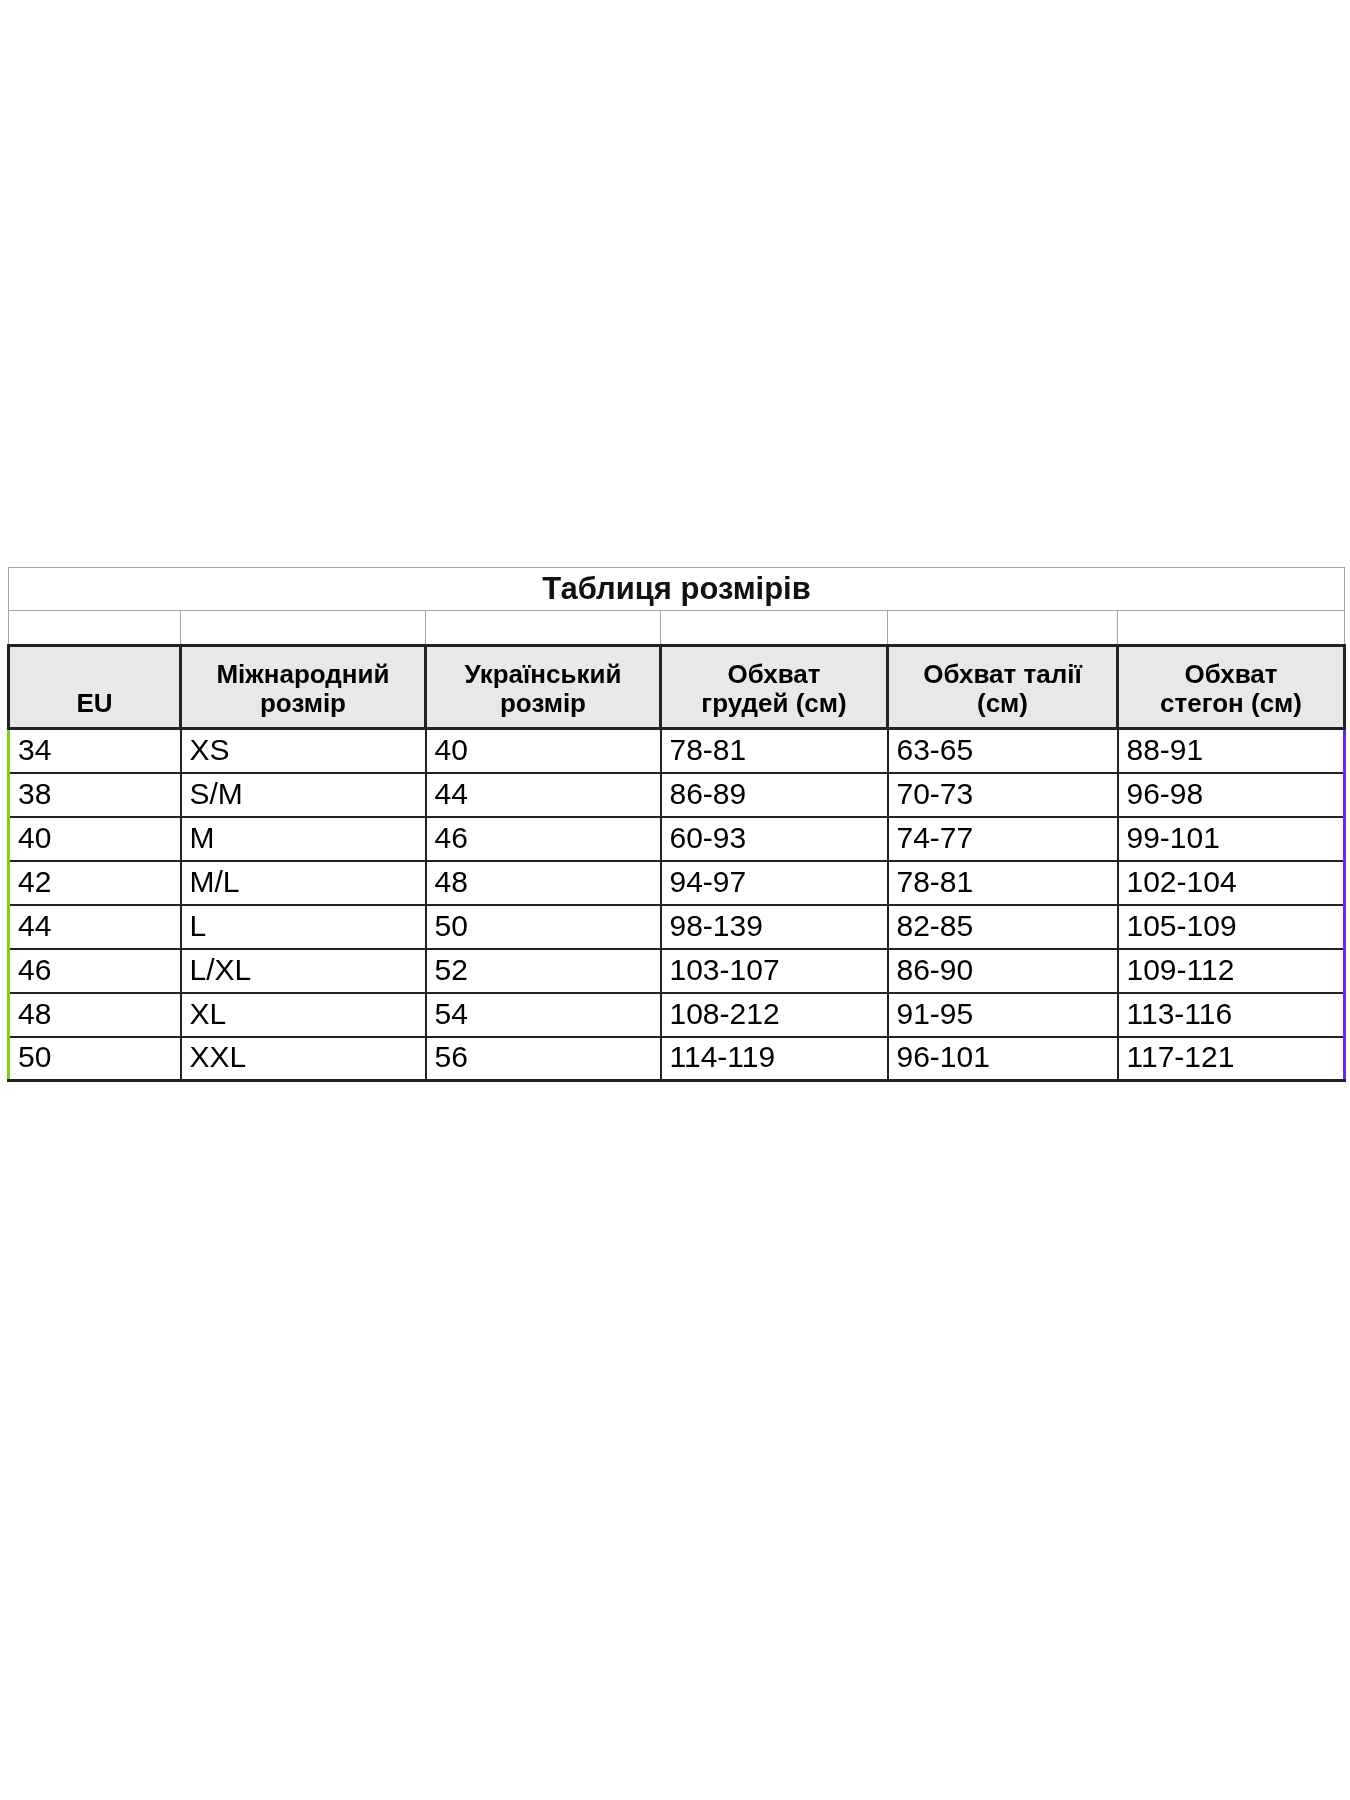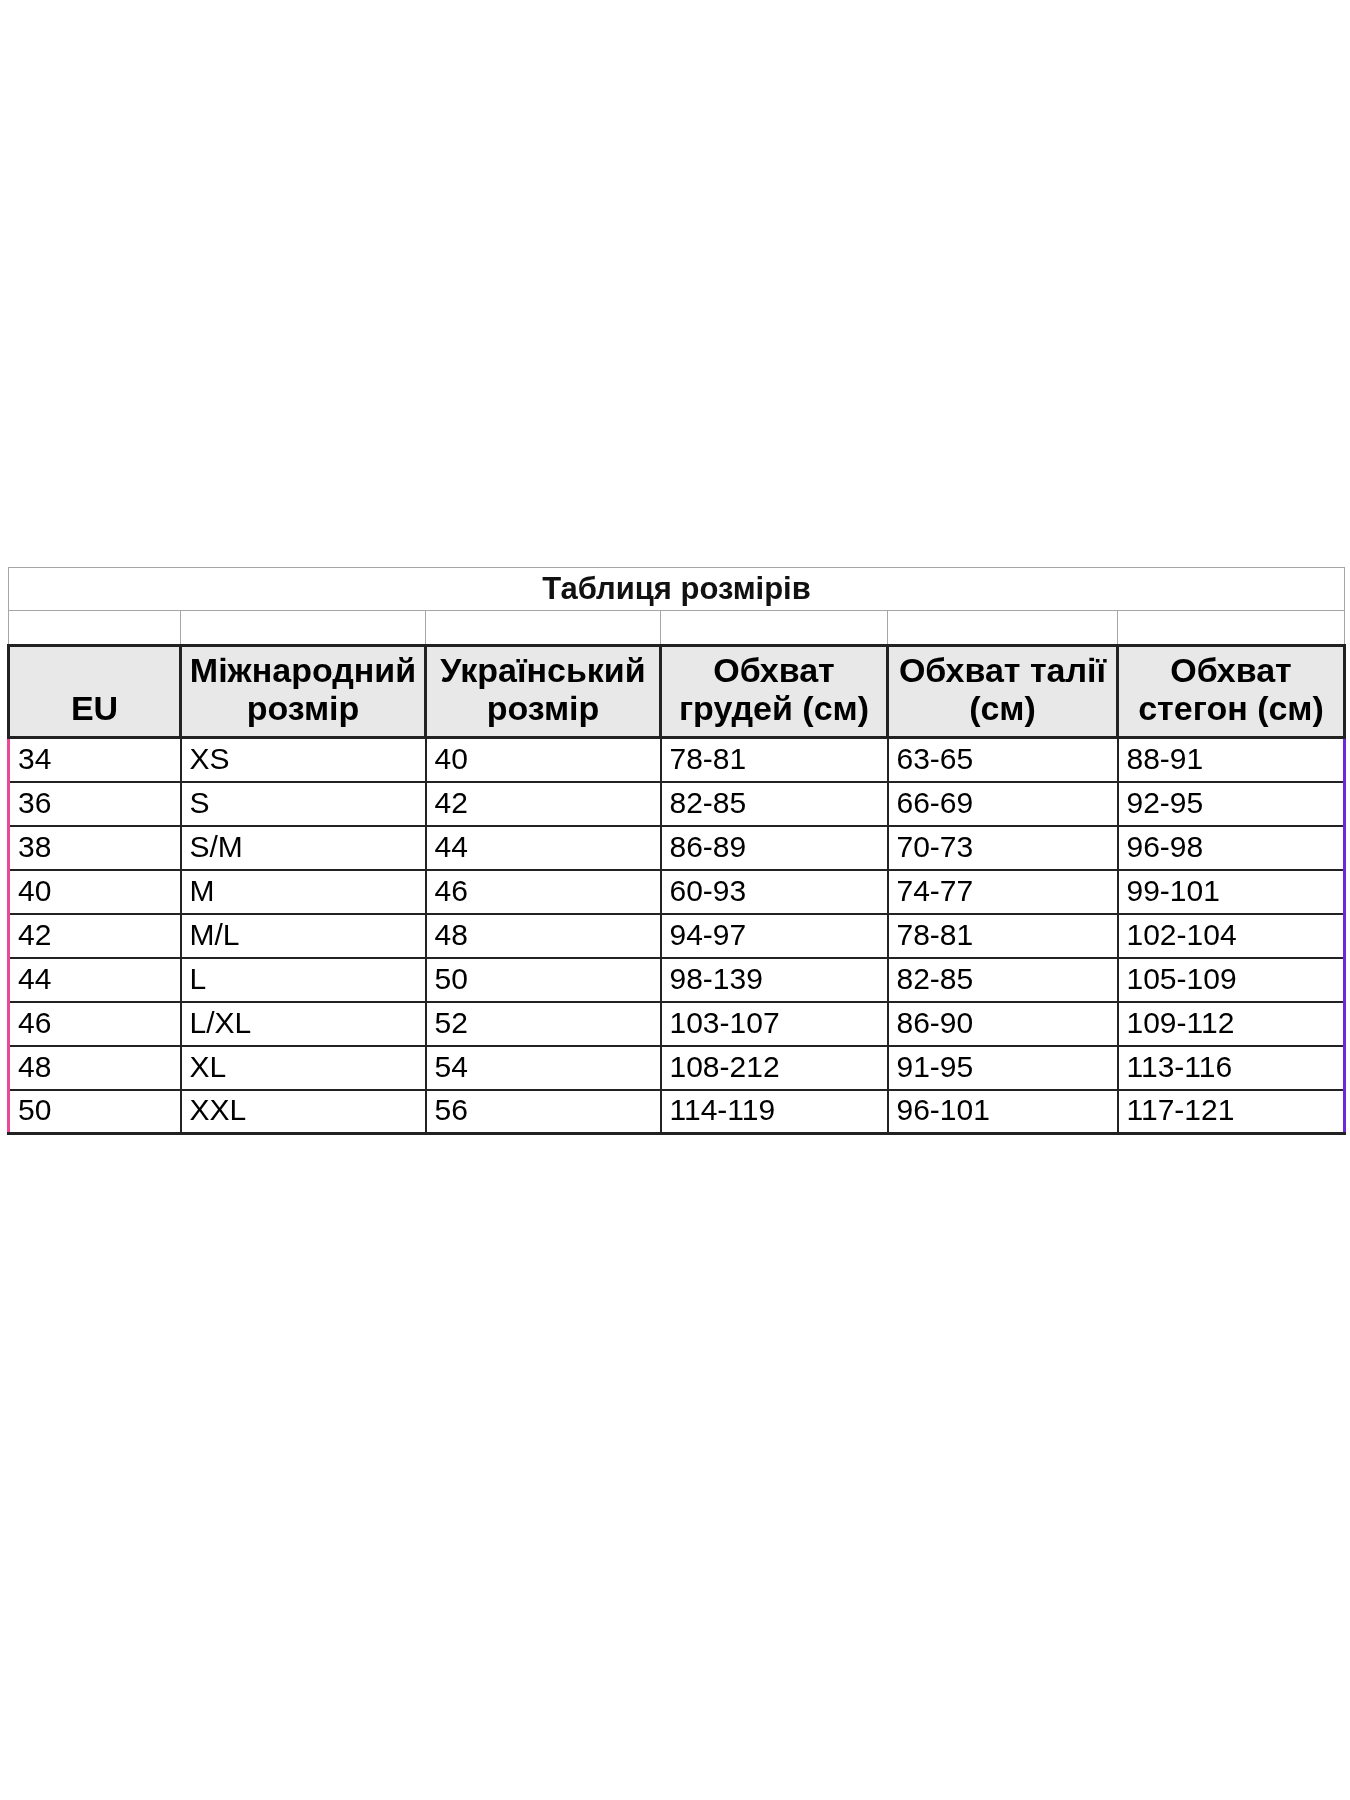--- a/index.html
+++ b/index.html
@@ -46,7 +46,7 @@
     background: #e8e8e8;
     border: 3px solid #222222;
     font-weight: bold;
-    font-size: 34px;
+    font-size: 26px;
     line-height: 1.12;
     text-align: center;
     vertical-align: bottom;

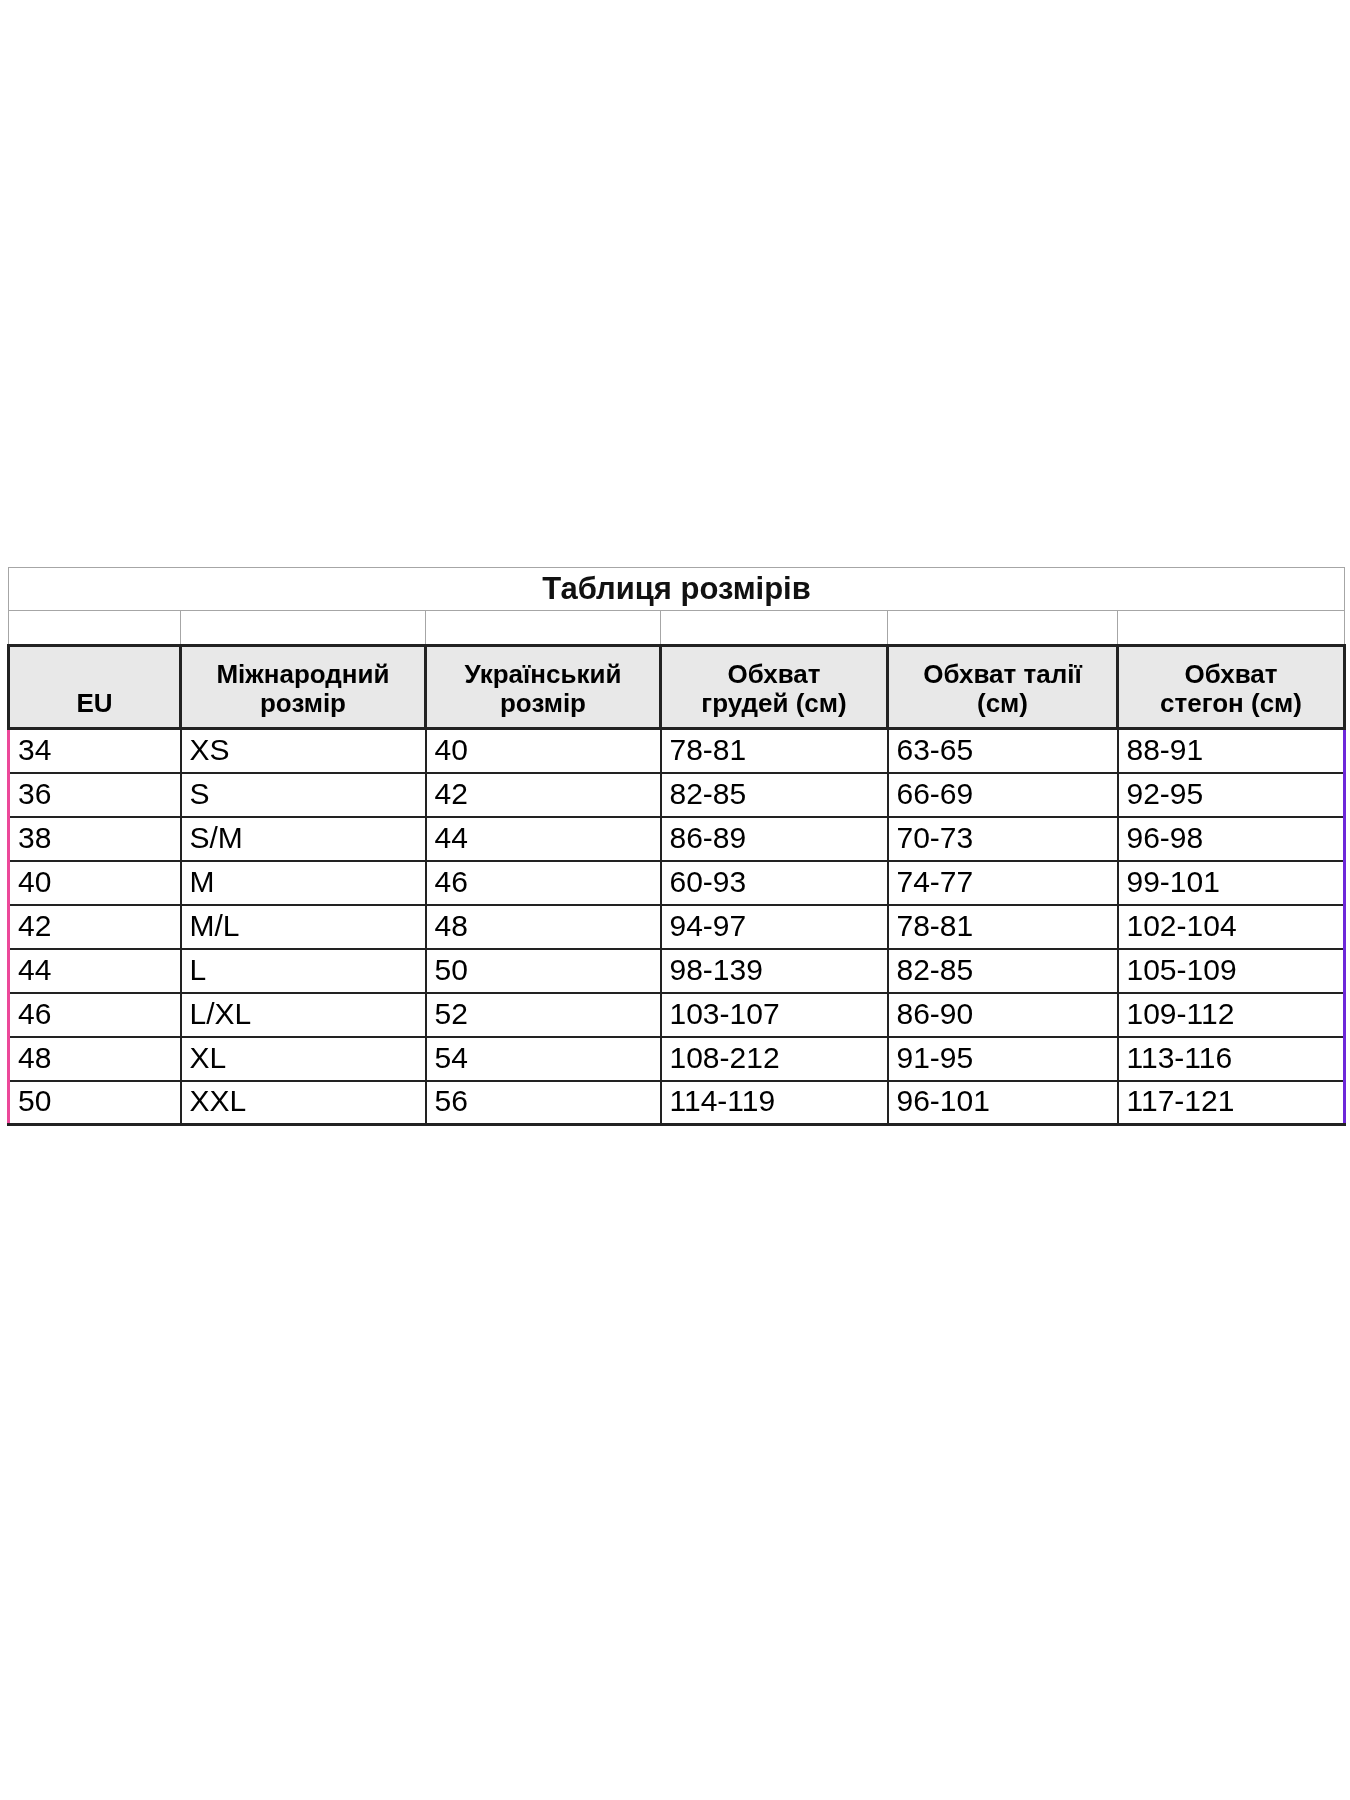--- a/index.html
+++ b/index.html
@@ -71,7 +71,7 @@
   }
   tbody[data-name="table-body"] tr:first-child .data-cell { border-top: 3px solid #222222; }
   tbody[data-name="table-body"] tr:last-child  .data-cell { border-bottom: 3px solid #222222; }
-  .data-cell:first-child { border-left: 3px solid #ec4899; }
+  .data-cell:first-child { border-left: 3px solid #84cc16; }
   .data-cell:last-child  { border-right: 3px solid #6d28d9; }
 </style>
 </head>

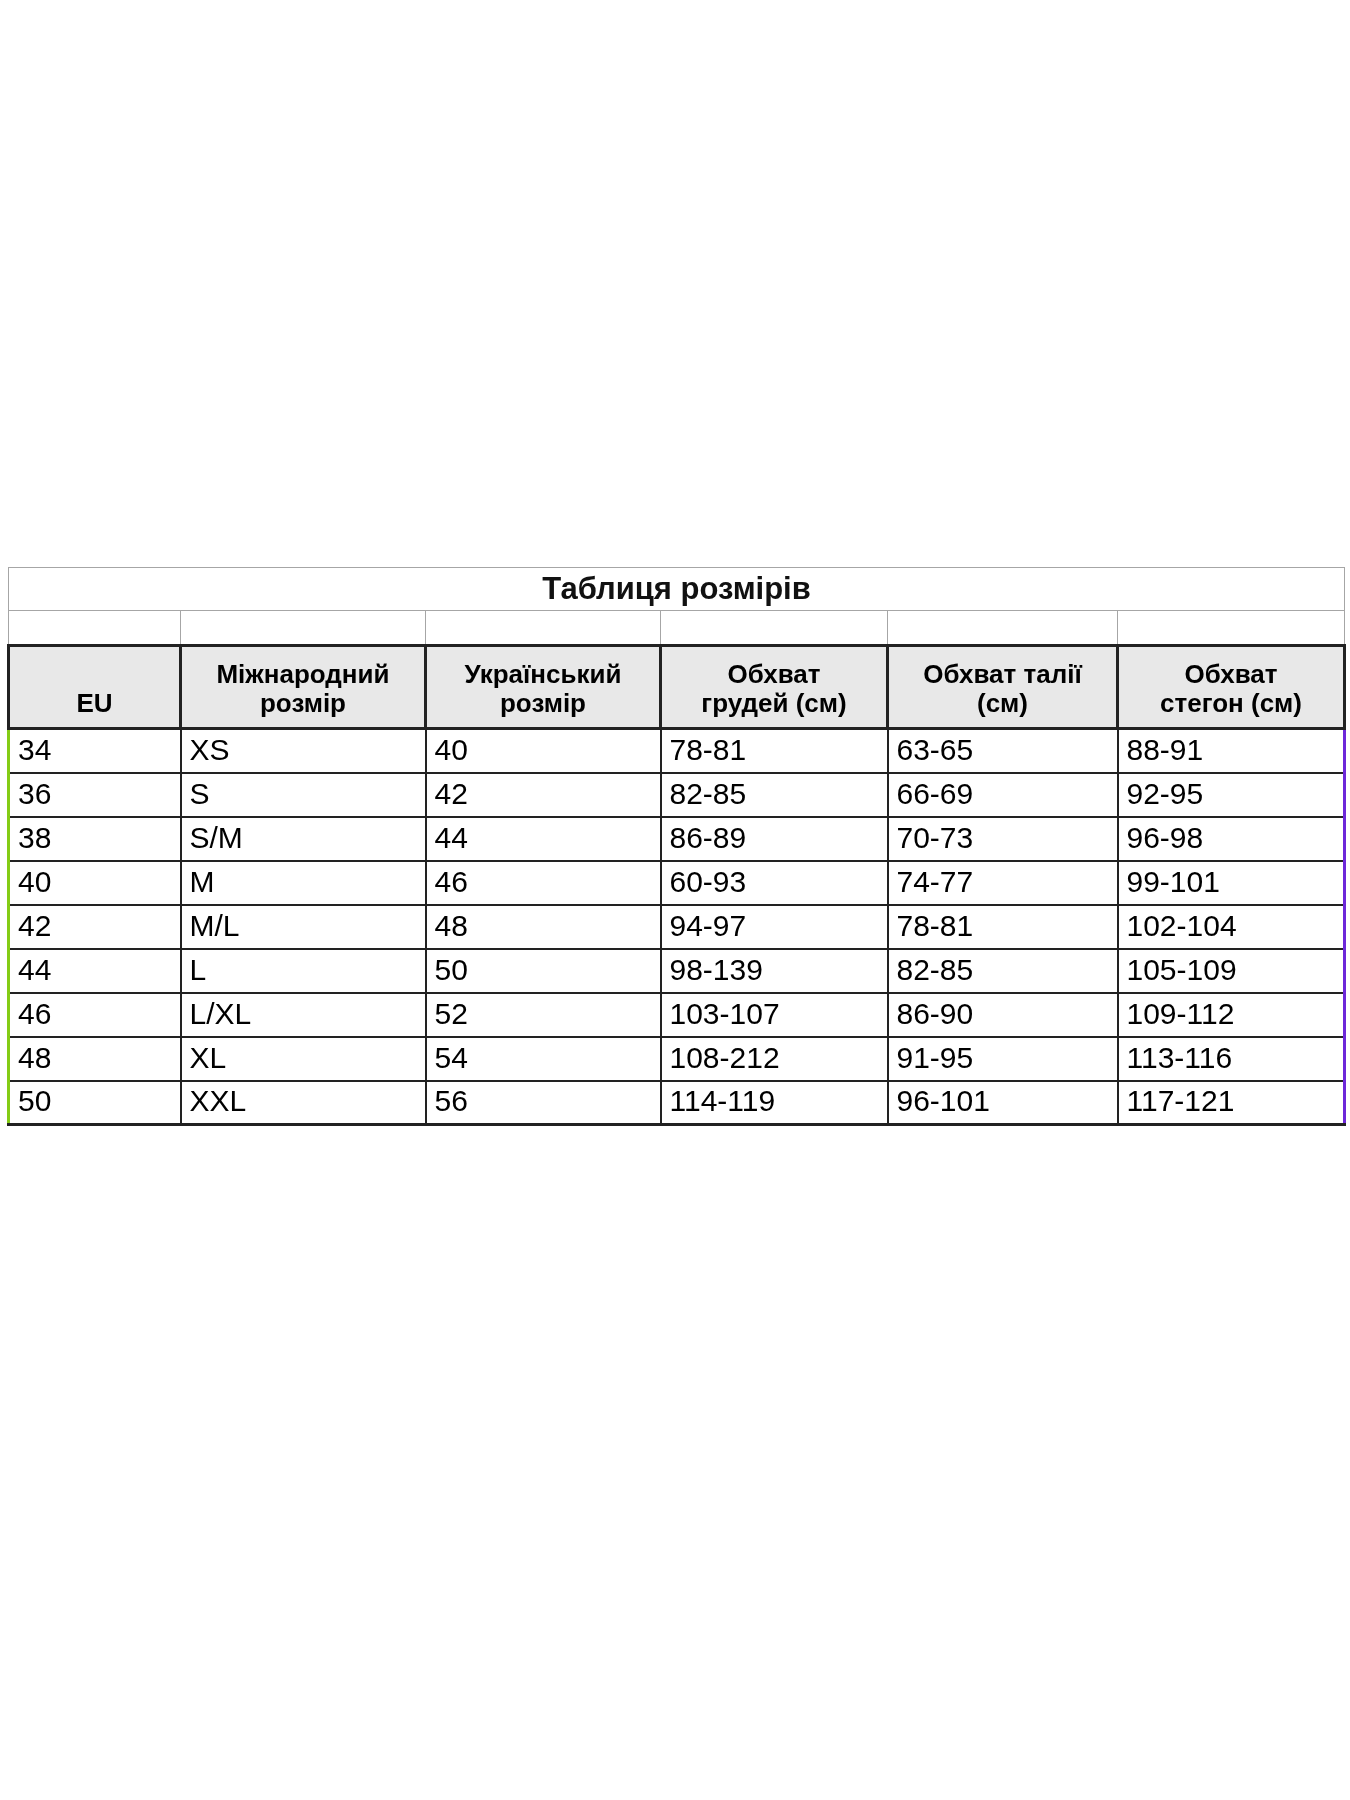--- a/index.html
+++ b/index.html
@@ -122,14 +122,6 @@
         <td class="data-cell" data-name="table-cell">88-91</td>
       </tr>
       <tr data-name="table-row">
-        <td class="data-cell" data-name="table-cell">36</td>
-        <td class="data-cell" data-name="table-cell">S</td>
-        <td class="data-cell" data-name="table-cell">42</td>
-        <td class="data-cell" data-name="table-cell">82-85</td>
-        <td class="data-cell" data-name="table-cell">66-69</td>
-        <td class="data-cell" data-name="table-cell">92-95</td>
-      </tr>
-      <tr data-name="table-row">
         <td class="data-cell" data-name="table-cell">38</td>
         <td class="data-cell" data-name="table-cell">S/M</td>
         <td class="data-cell" data-name="table-cell">44</td>

